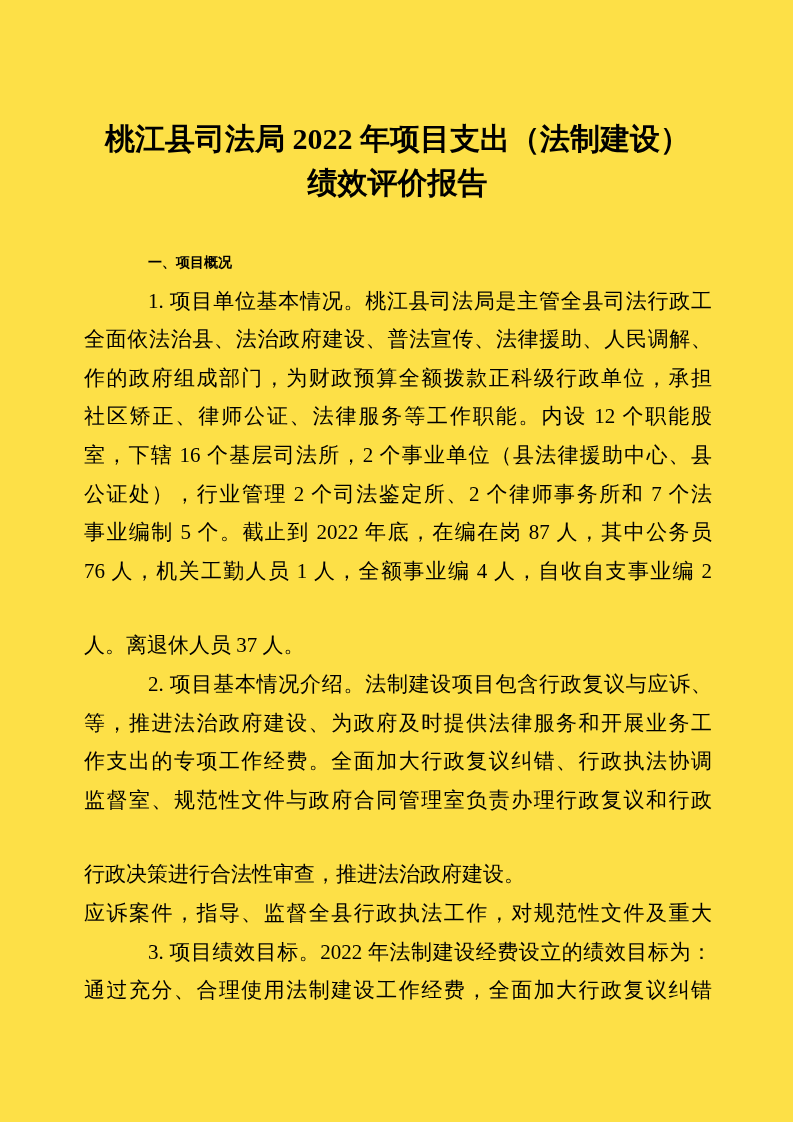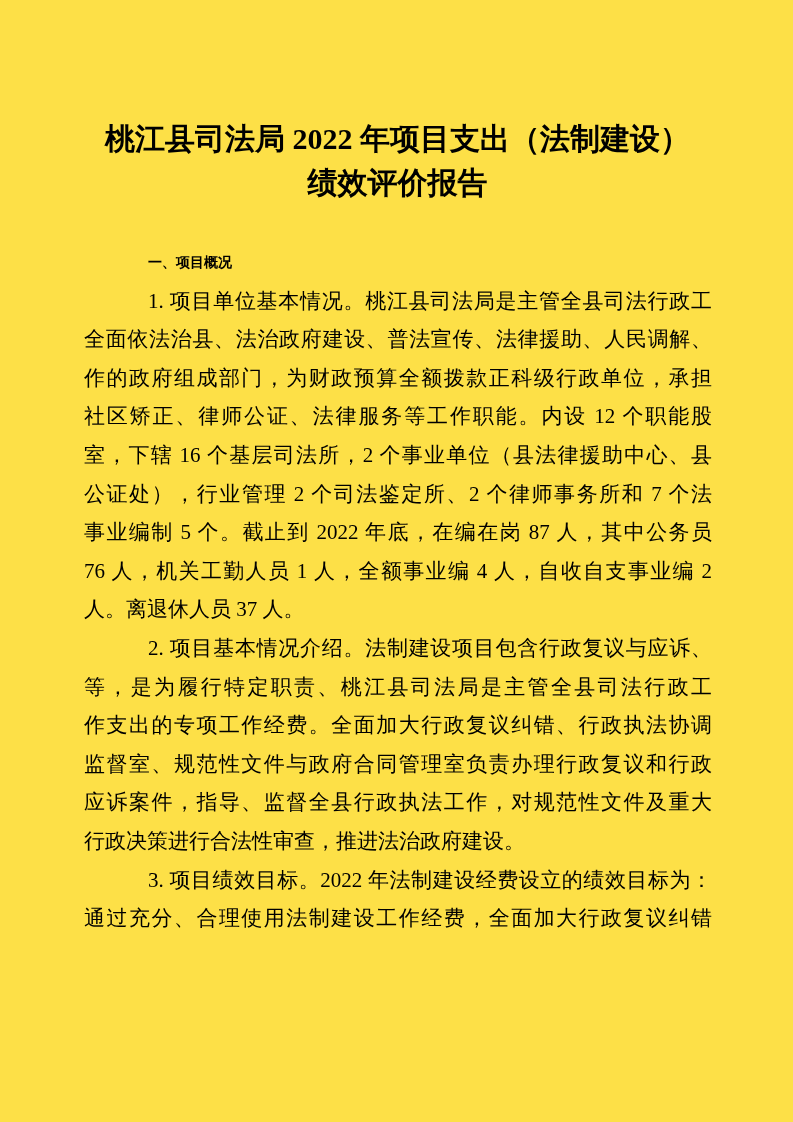--- a/index.html
+++ b/index.html
@@ -56,6 +56,7 @@
   }
   .para .line.no-stretch {
     text-align-last: left;
+    margin-top: 36px;
   }
 </style>
 </head>

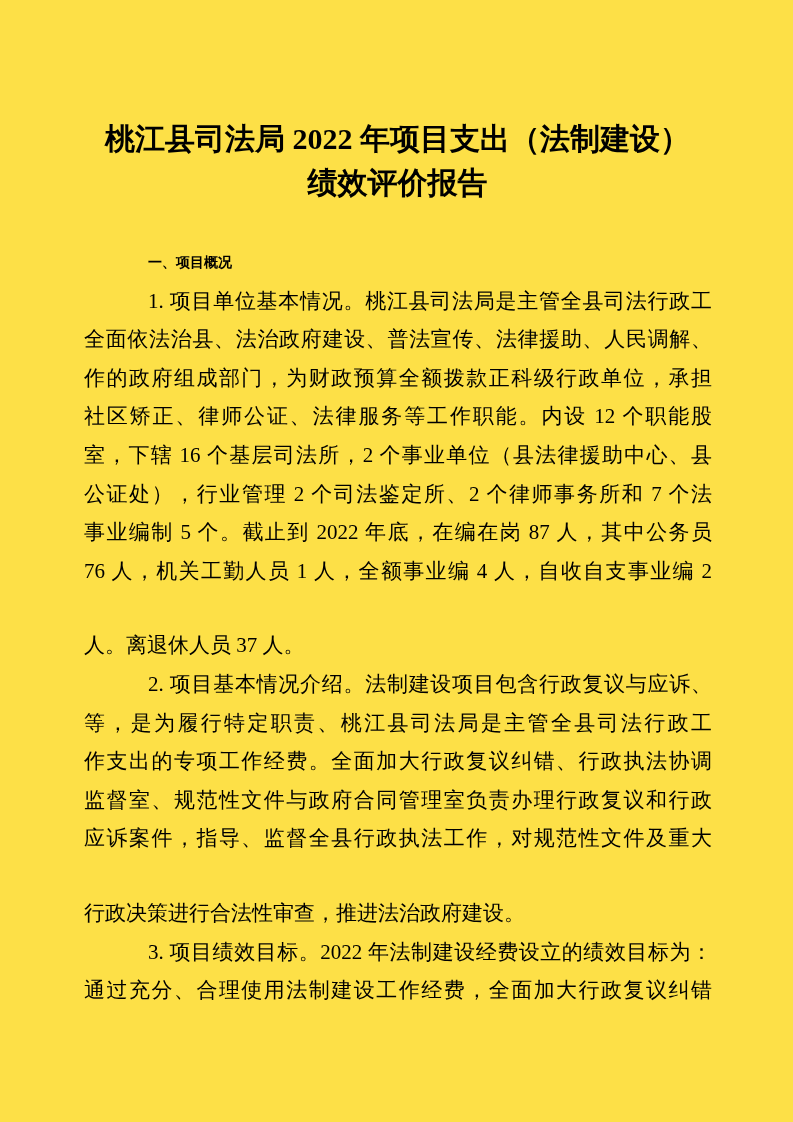--- a/index.html
+++ b/index.html
@@ -82,7 +82,7 @@
       </div>
       <div class="para">
         <div class="line first">2. 项目基本情况介绍。法制建设项目包含行政复议与应诉、</div>
-        <div class="line">等，是为履行特定职责、桃江县司法局是主管全县司法行政工</div>
+        <div class="line">等，推进法治政府建设、为政府及时提供法律服务和开展业务工</div>
         <div class="line">作支出的专项工作经费。全面加大行政复议纠错、行政执法协调</div>
         <div class="line">监督室、规范性文件与政府合同管理室负责办理行政复议和行政</div>
         <div class="line">应诉案件，指导、监督全县行政执法工作，对规范性文件及重大</div>

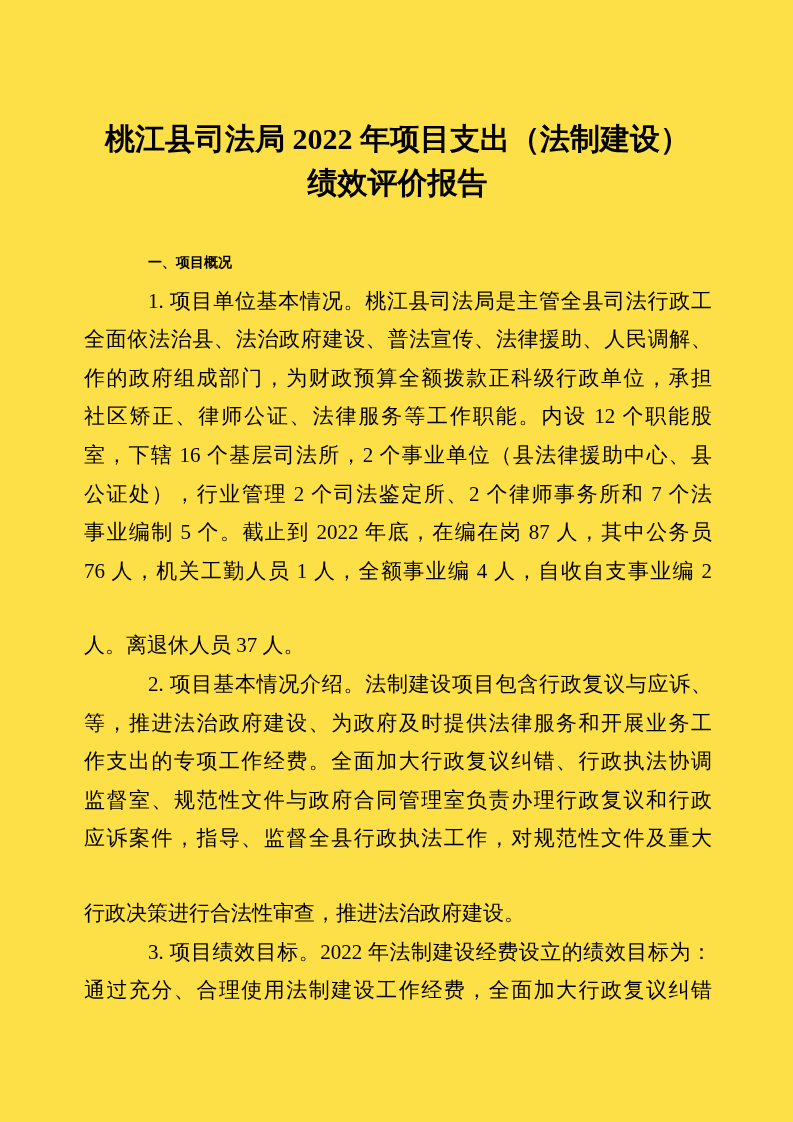--- a/index.html
+++ b/index.html
@@ -85,8 +85,8 @@
         <div class="line">等，推进法治政府建设、为政府及时提供法律服务和开展业务工</div>
         <div class="line">作支出的专项工作经费。全面加大行政复议纠错、行政执法协调</div>
         <div class="line">监督室、规范性文件与政府合同管理室负责办理行政复议和行政</div>
+        <div class="line no-stretch">行政决策进行合法性审查，推进法治政府建设。</div>
         <div class="line">应诉案件，指导、监督全县行政执法工作，对规范性文件及重大</div>
-        <div class="line no-stretch">行政决策进行合法性审查，推进法治政府建设。</div>
       </div>
       <div class="para">
         <div class="line first">3. 项目绩效目标。2022 年法制建设经费设立的绩效目标为：</div>

